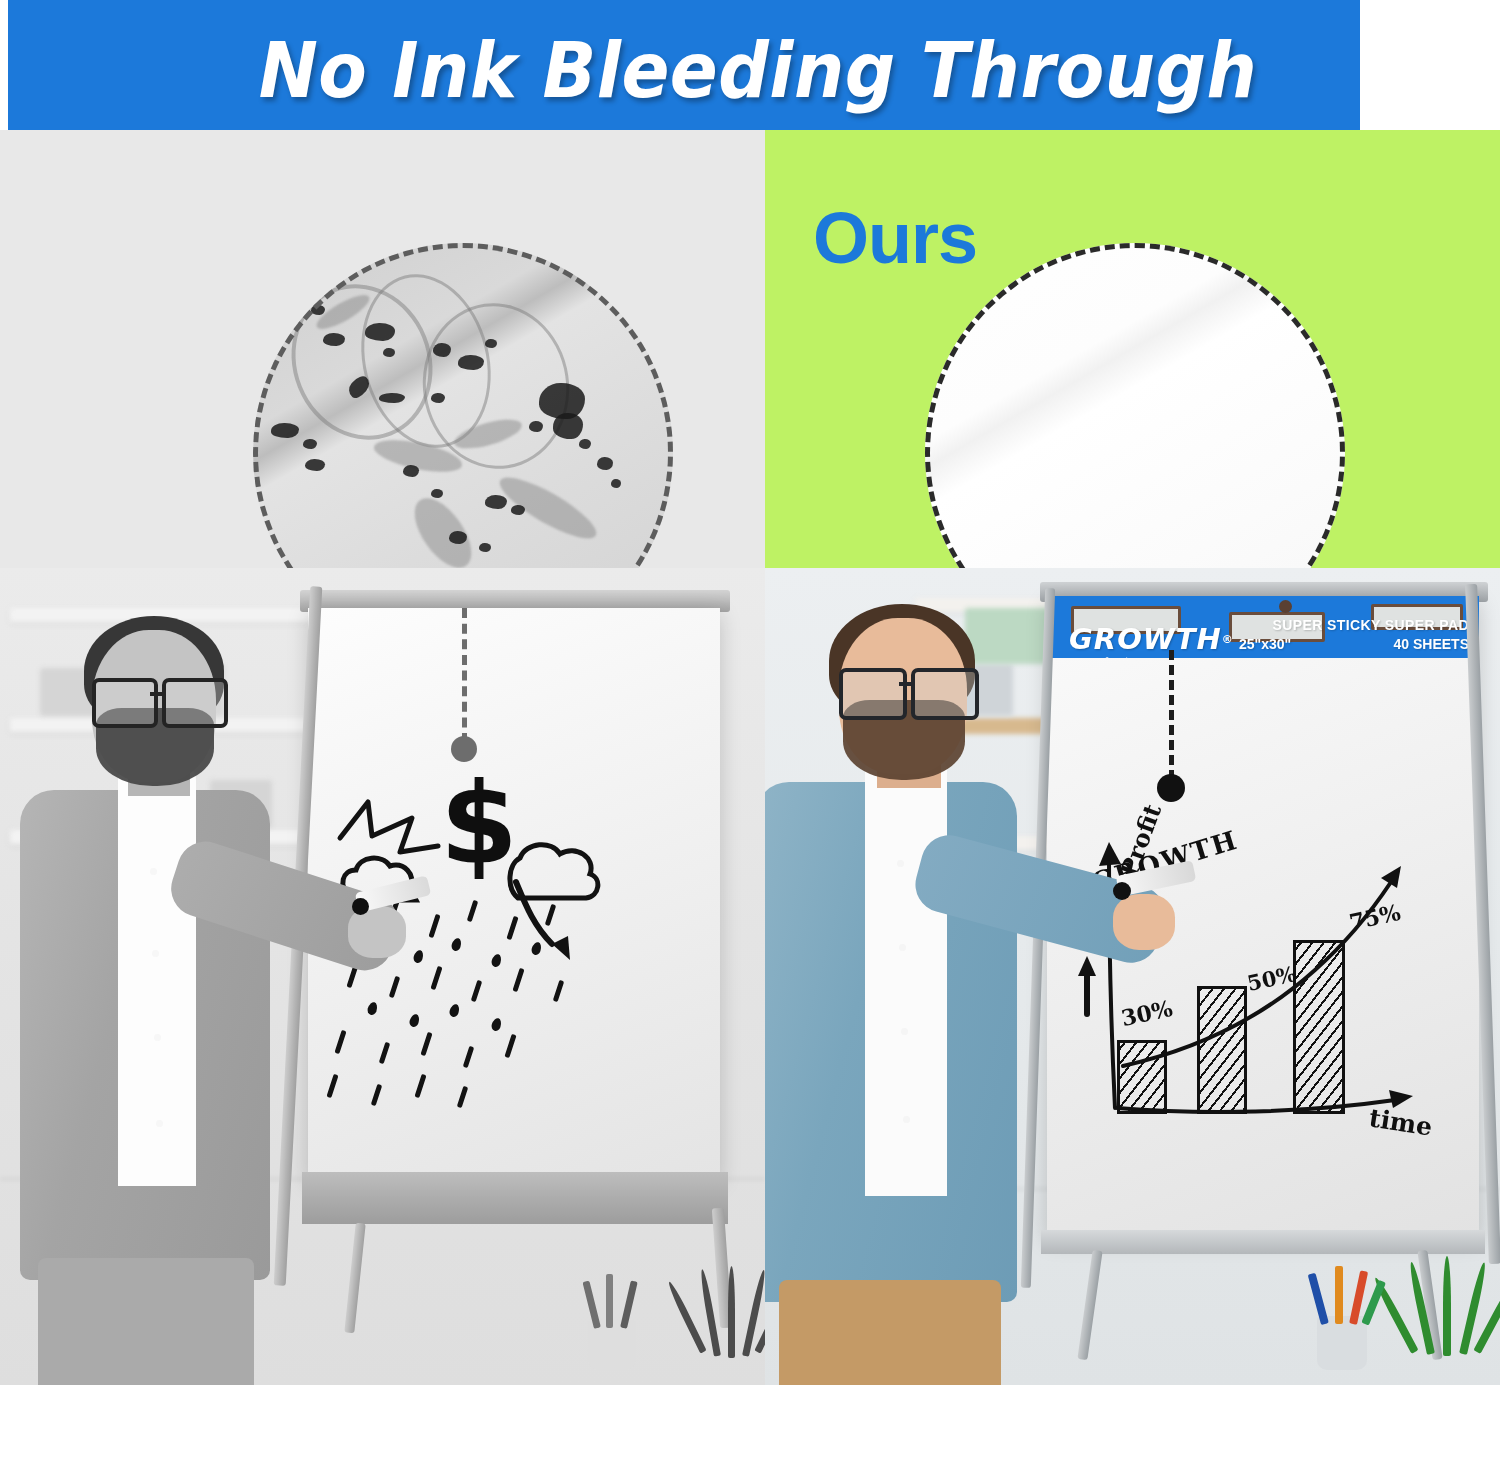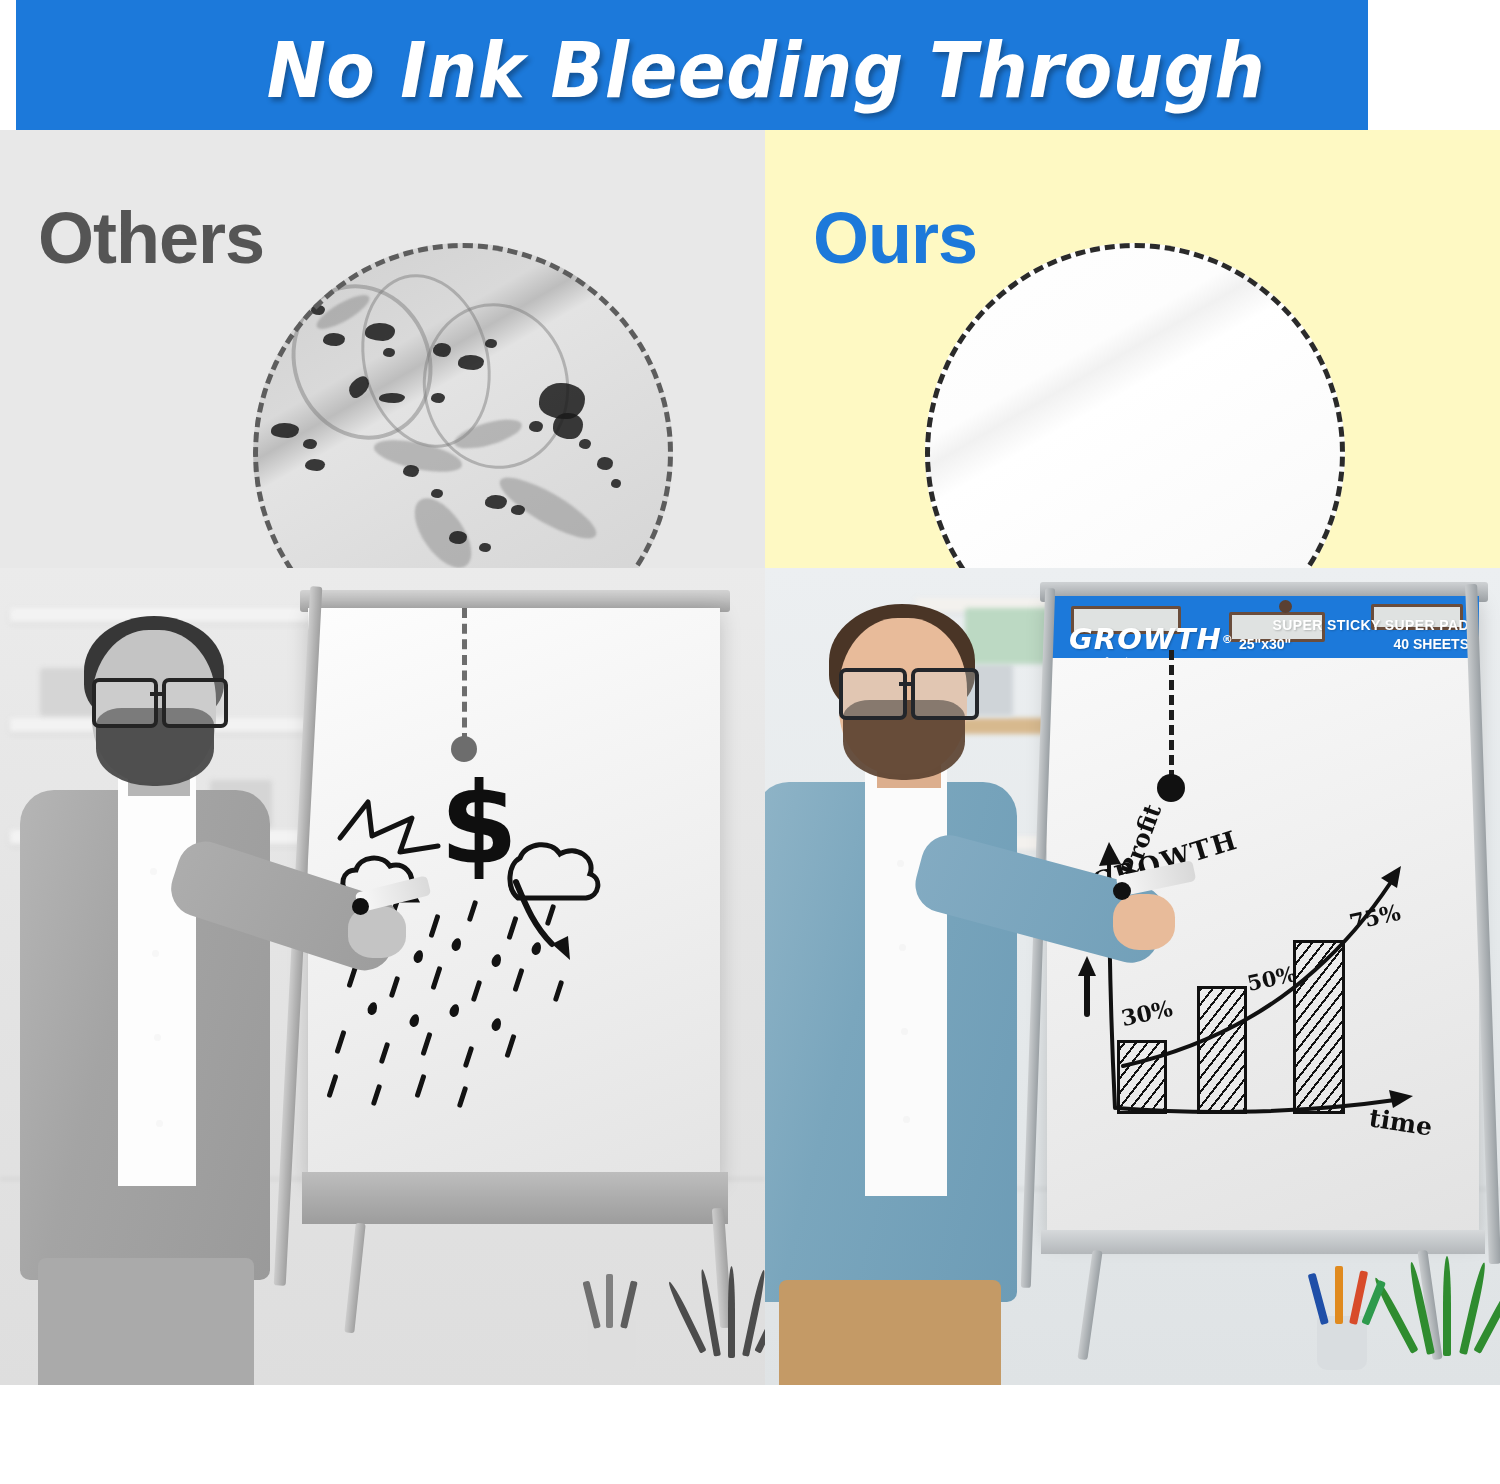--- a/index.html
+++ b/index.html
@@ -12,7 +12,7 @@
   .stage{position:relative;width:1500px;height:1484px;overflow:hidden;background:#fff;}
 
   
-  .banner{position:absolute;left:16px;top:0;width:1352px;height:230px;overflow:hidden;}
+  .banner{position:absolute;left:8px;top:0;width:1352px;height:230px;overflow:hidden;}
   .banner svg{position:absolute;left:0;top:0;}
   .banner-title{
     position:absolute;left:0;top:26px;width:1500px;text-align:center;

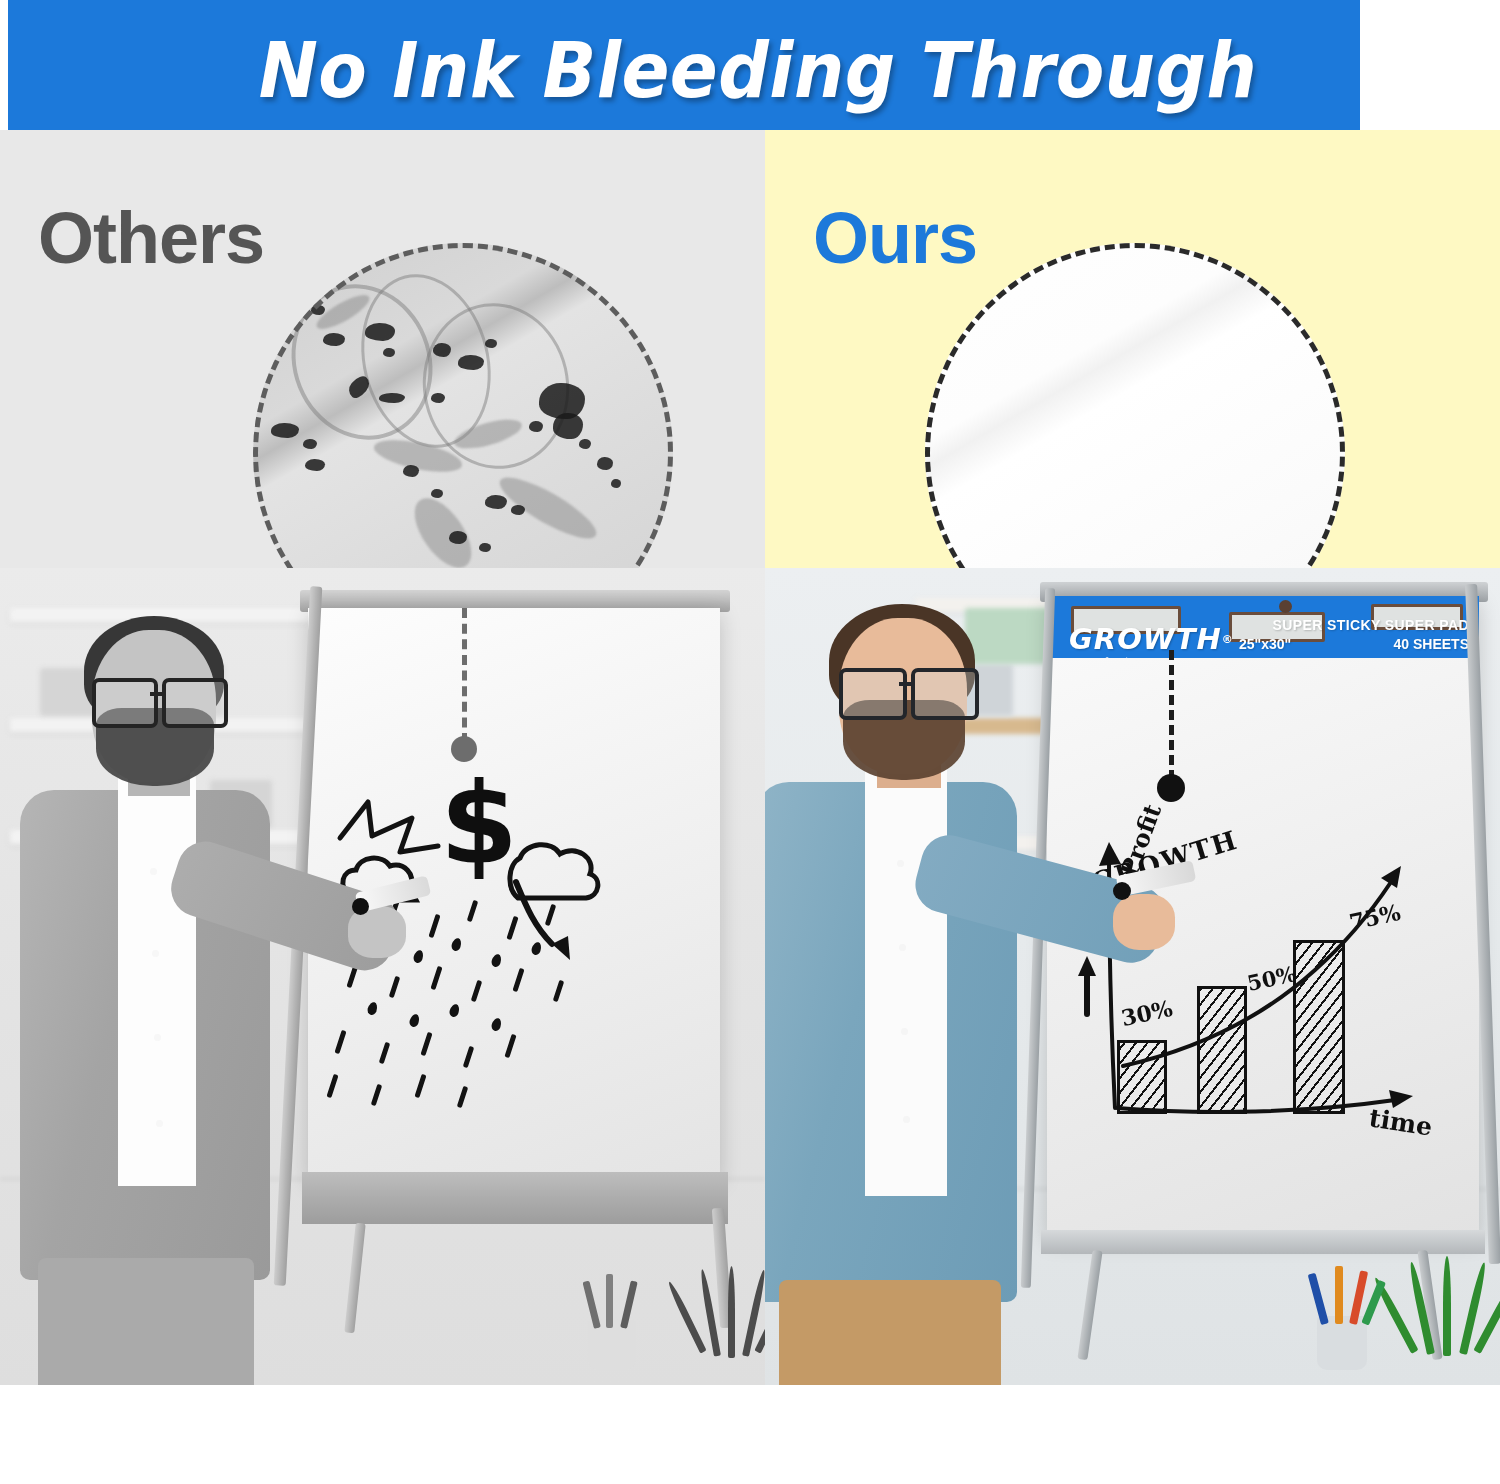--- a/index.html
+++ b/index.html
@@ -153,7 +153,6 @@
 
     <div class="panel panel-left">
 
-      <div class="label label-others">Others</div>
 
       <div class="mag mag-left">
         <div class="blotwrap">

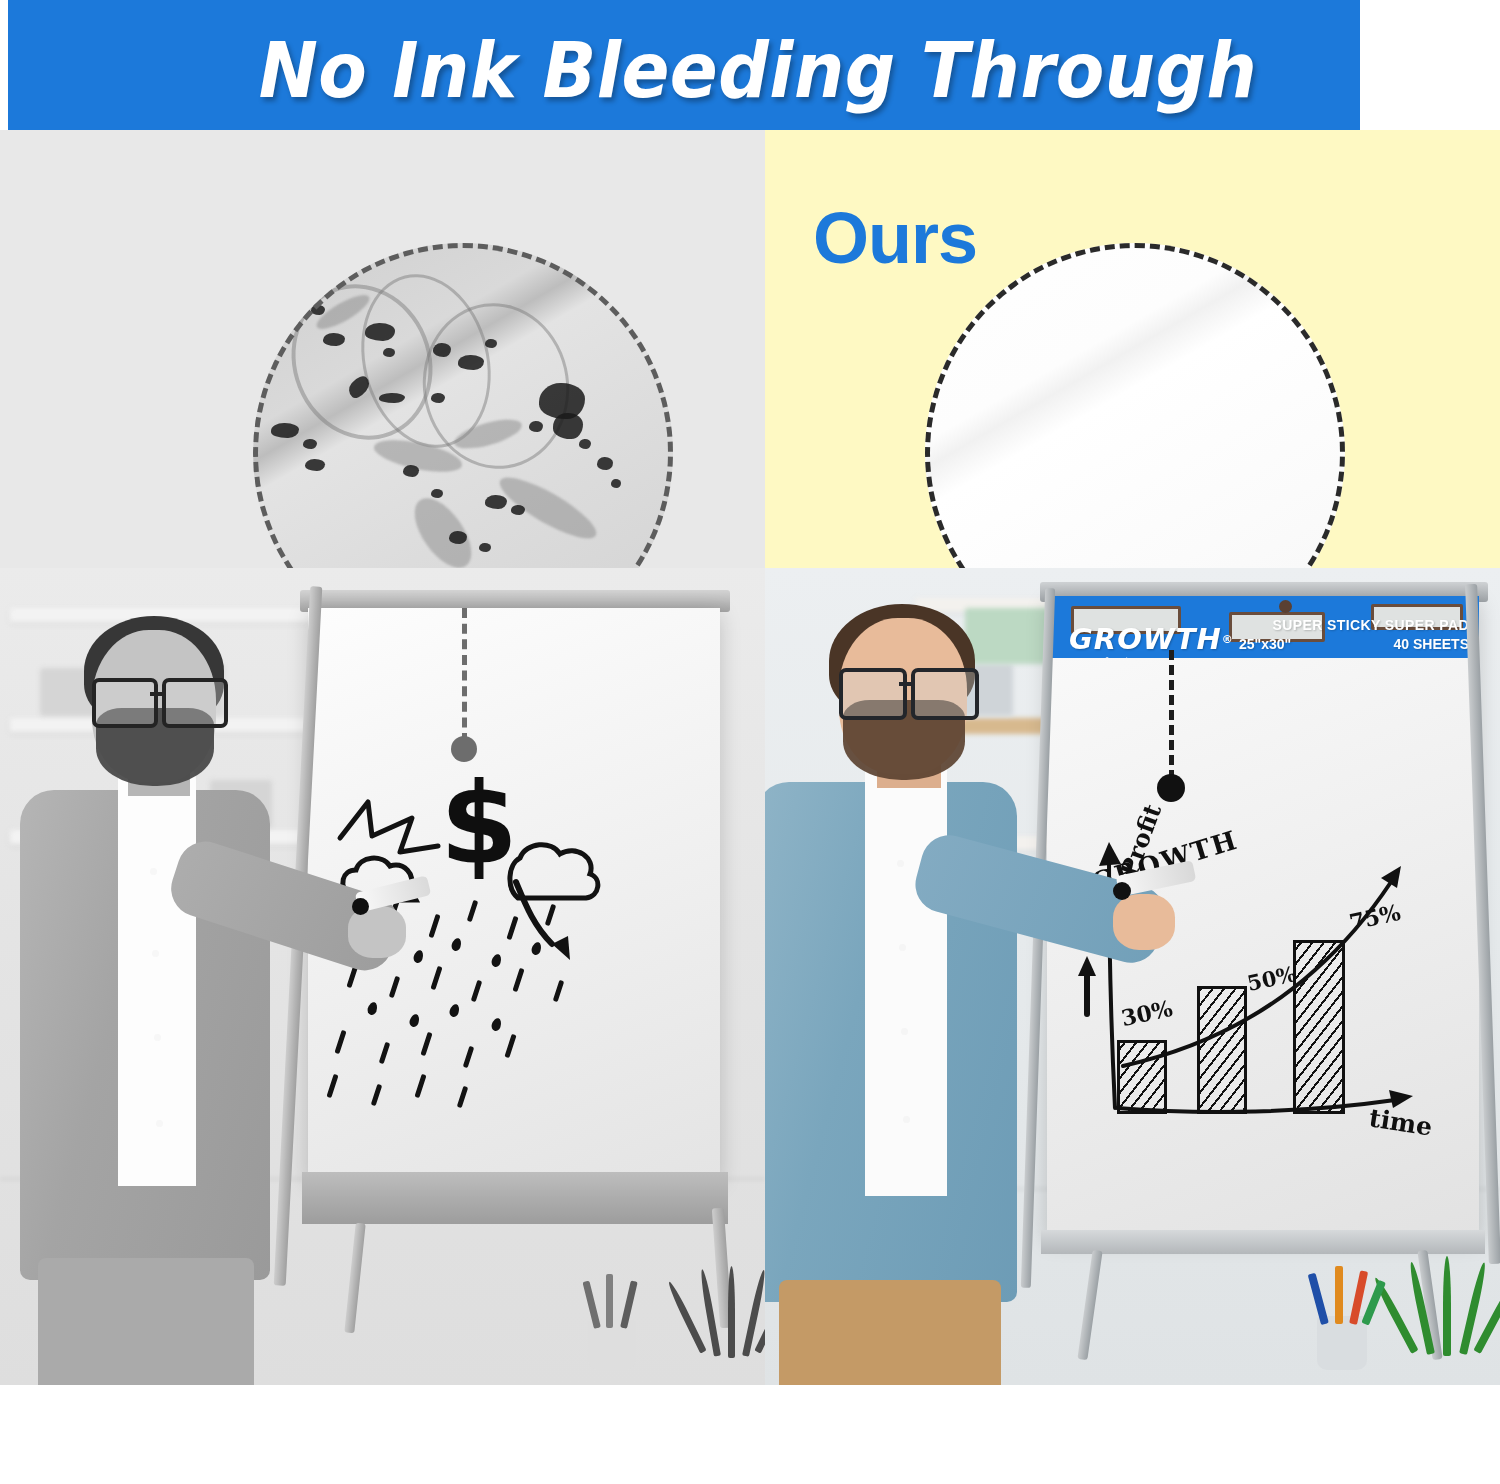--- a/index.html
+++ b/index.html
@@ -27,7 +27,7 @@
   .compare{position:absolute;left:0;top:130px;width:1500px;height:1255px;}
   .panel{position:absolute;top:0;height:1255px;overflow:hidden;}
   .panel-left{left:0;width:765px;background:#e8e8e8;}
-  .panel-right{left:765px;width:735px;background:#fef9c3;}
+  .panel-right{left:765px;width:735px;background:#bef264;}
 
   .label{
     position:absolute;top:72px;font-size:72px;font-weight:bold;line-height:1;

